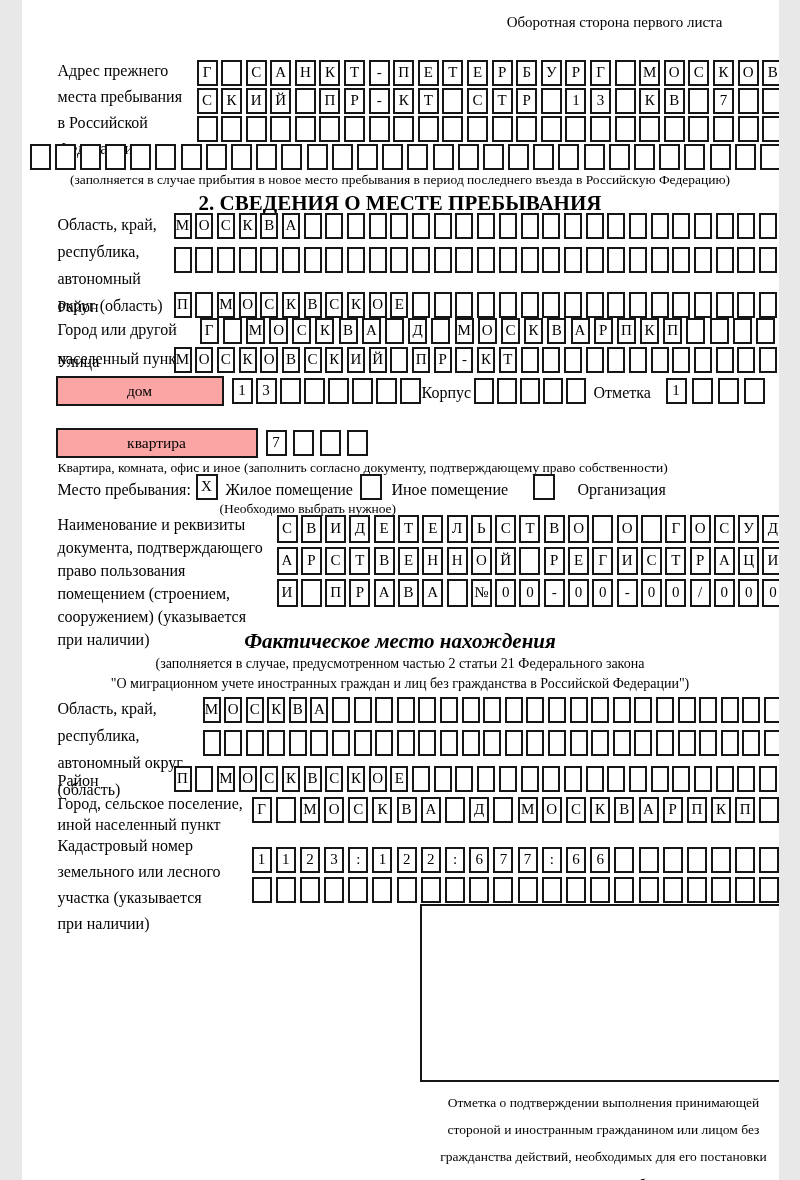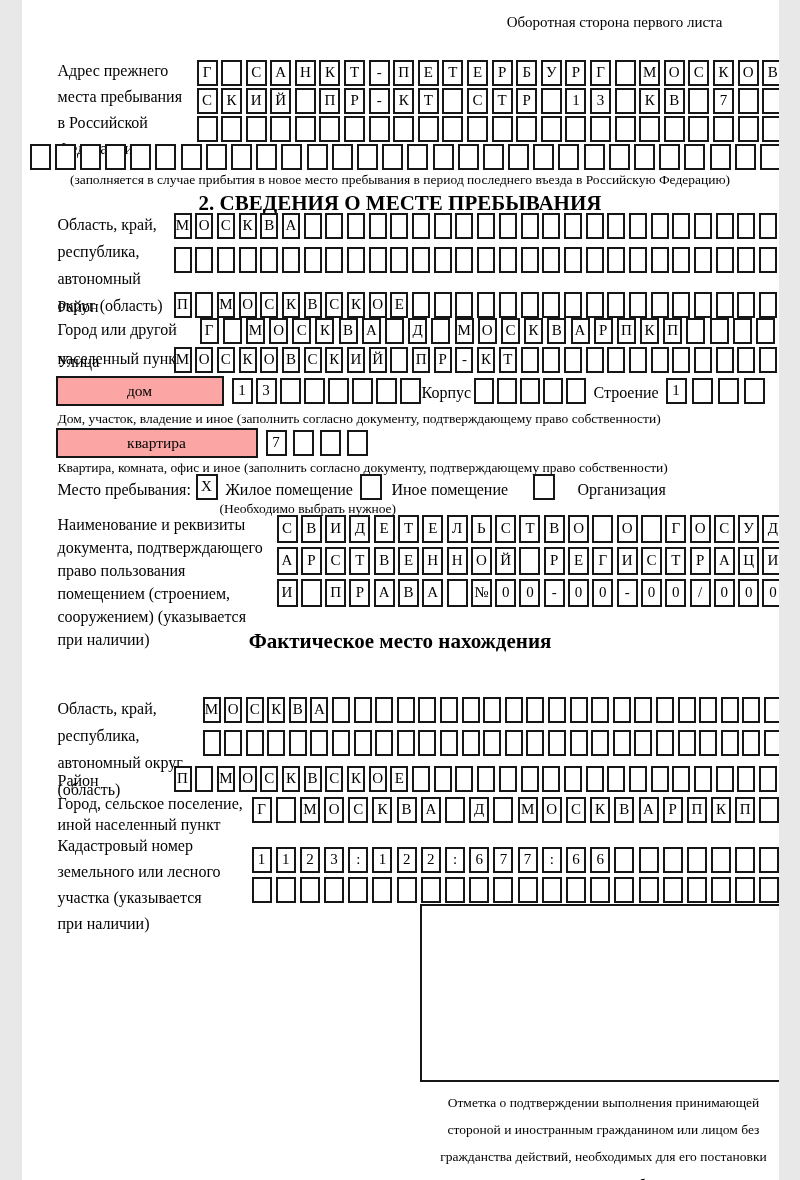--- a/index.html
+++ b/index.html
@@ -339,7 +339,7 @@
       <span class="cell"></span>
       <span class="cell"></span>
     </div>
-  <div class="lbl" style="left:572px; top:380px;">Строение</div>
+  <div class="lbl" style="left:572px; top:380px;">Отметка</div>
   <div class="row" style="left:644px; top:378px; --w:21px; --g:5px;">
       <span class="cell">1</span>
       <span class="cell"></span>

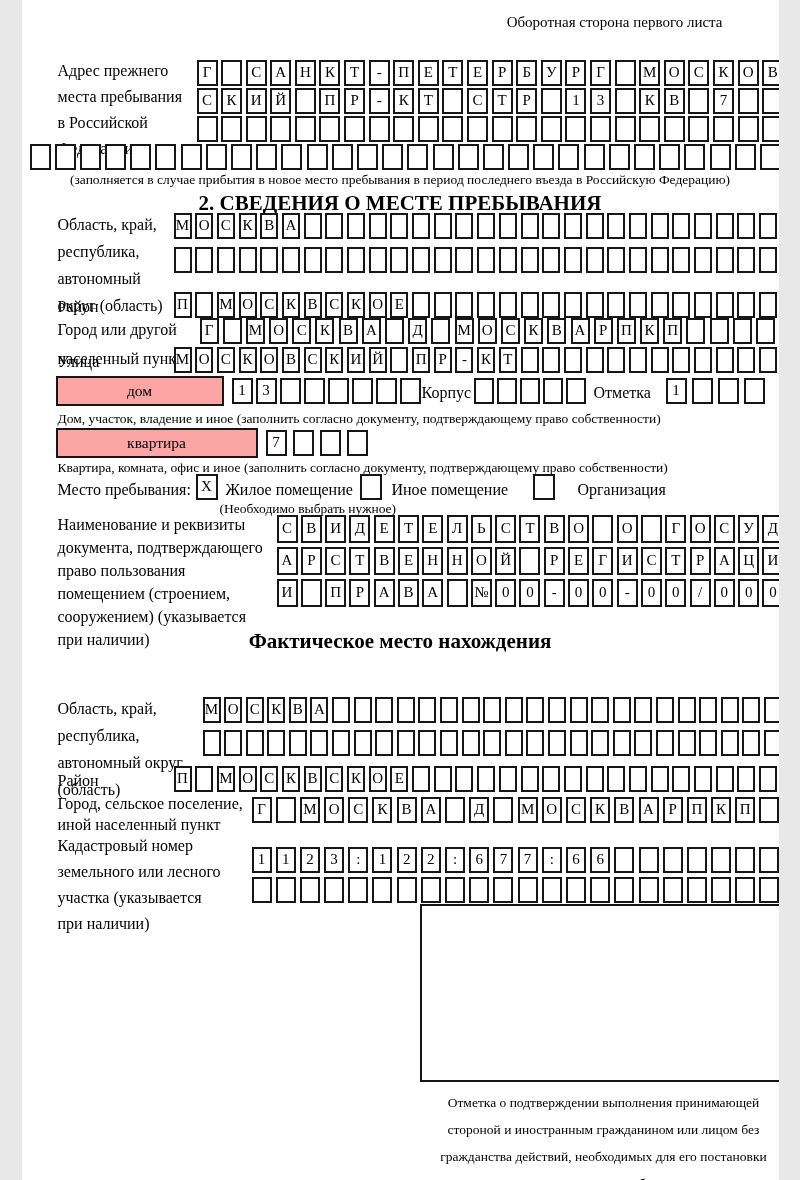--- a/index.html
+++ b/index.html
@@ -346,7 +346,6 @@
       <span class="cell"></span>
       <span class="cell"></span>
     </div>
-  <div class="note" style="left:36px; top:410px;">Дом, участок, владение и иное (заполнить согласно документу, подтверждающему право собственности)</div>
 
   <div class="wbox" style="left:34px; top:428px; width:202px;">квартира</div>
   <div class="row" style="left:244px; top:430px; --w:21px; --g:6px;">

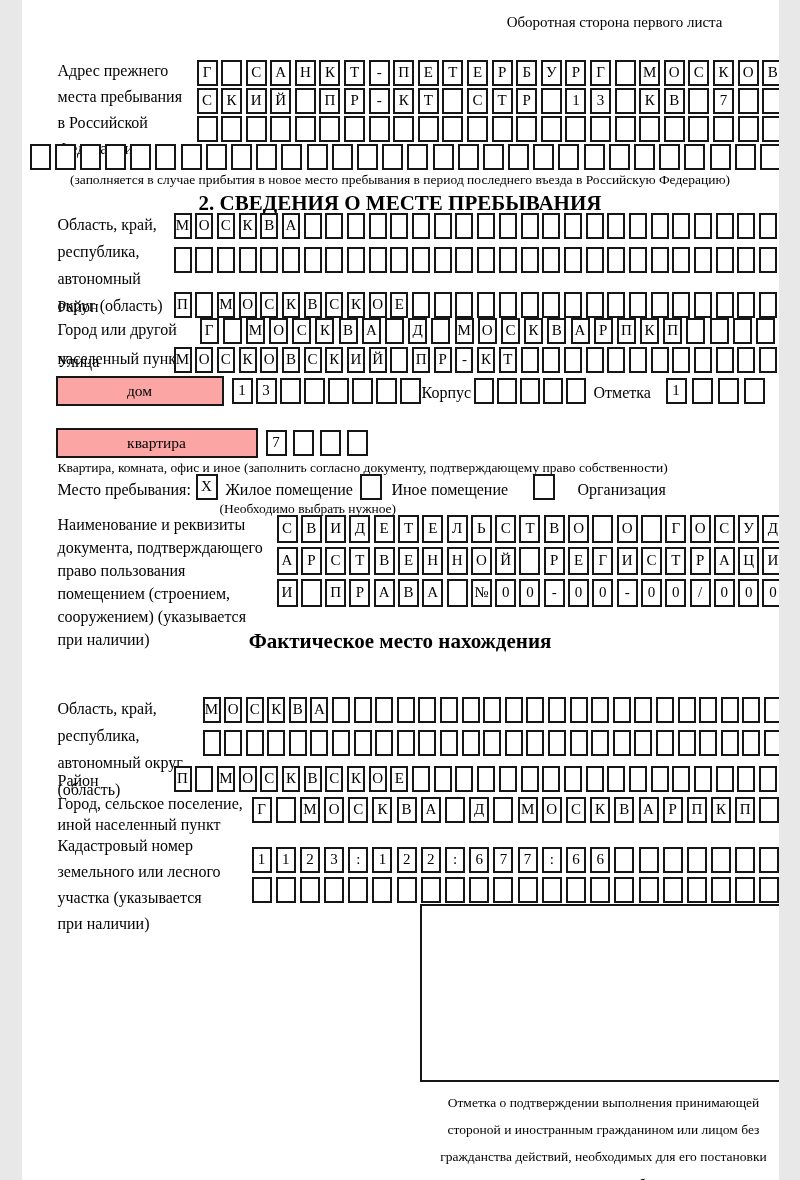--- a/index.html
+++ b/index.html
@@ -441,7 +441,7 @@
       <span class="cell big">0</span>
     </div>
 
-  <div class="title center" style="top:629px;">Фактическое место нахождения</div>
+  <div class="title center" style="top:629px;font-style:italic;">Фактическое место нахождения</div>
 
   <div class="lbl" style="left:36px; top:695px; line-height:27px;">Область, край,
 республика,

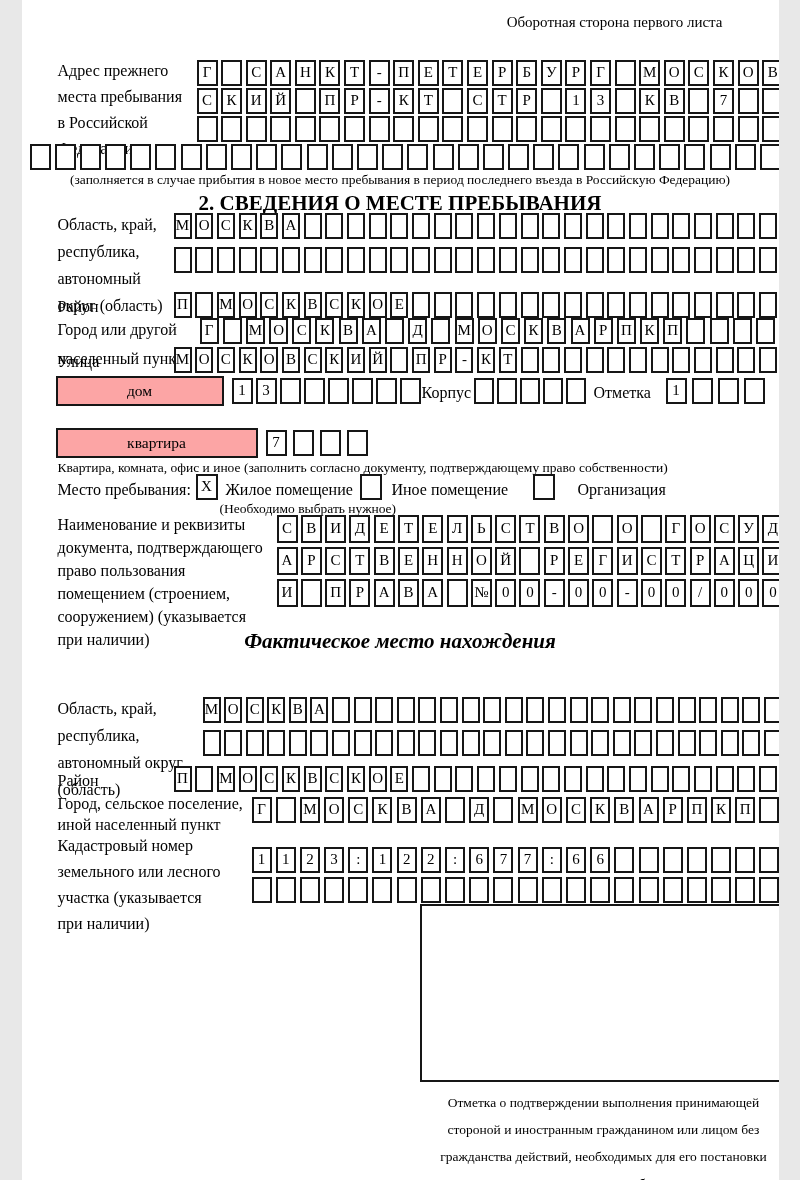--- a/index.html
+++ b/index.html
@@ -442,6 +442,8 @@
     </div>
 
   <div class="title center" style="top:629px;font-style:italic;">Фактическое место нахождения</div>
+  <div class="note center" style="top:654px; font-size:14px; line-height:20px;">(заполняется в случае, предусмотренном частью 2 статьи 21 Федерального закона
+"О миграционном учете иностранных граждан и лиц без гражданства в Российской Федерации")</div>
 
   <div class="lbl" style="left:36px; top:695px; line-height:27px;">Область, край,
 республика,

